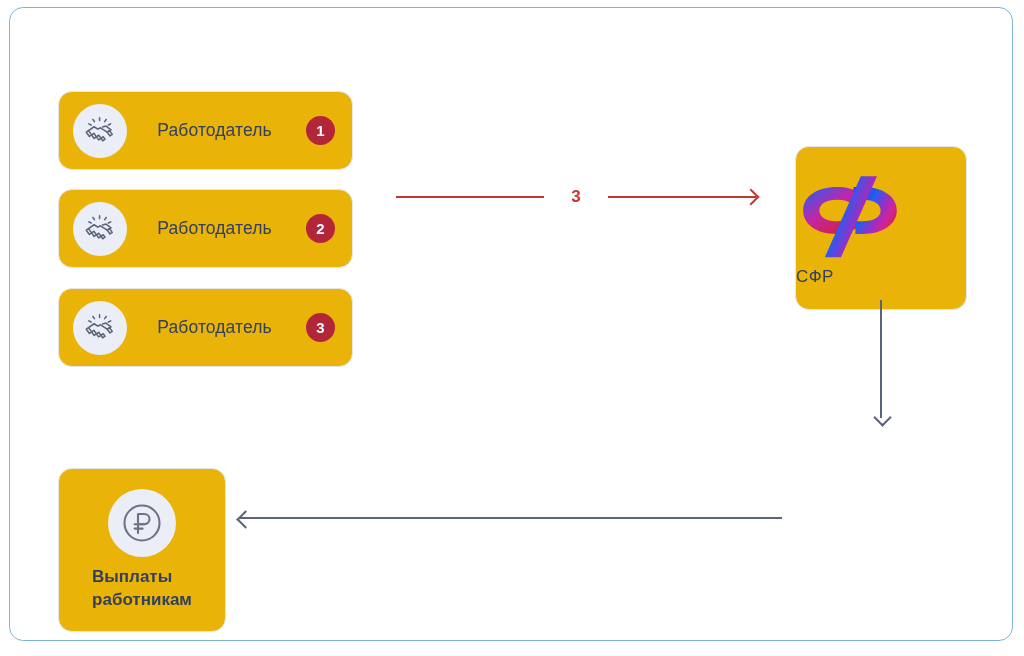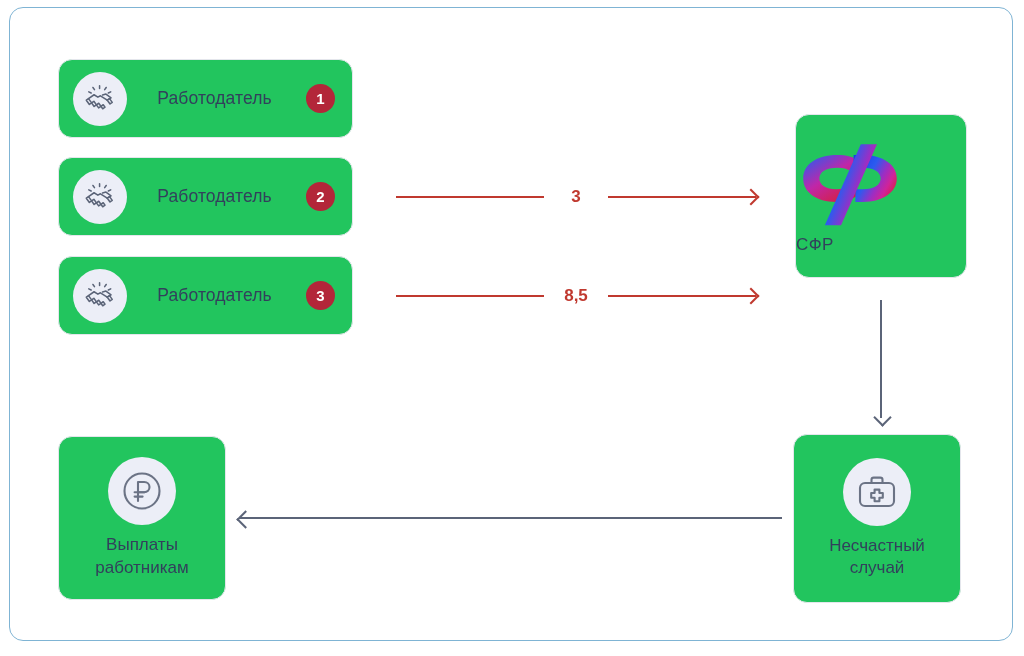--- a/index.html
+++ b/index.html
@@ -35,10 +35,11 @@
   
   .card {
     position: absolute;
-    background: #22c55e;
+    background: #eab308;
     border: 1px solid #e4e6ec;
     border-radius: 14px;
     box-sizing: border-box;
+    margin-top: 32px;
   }
 
   

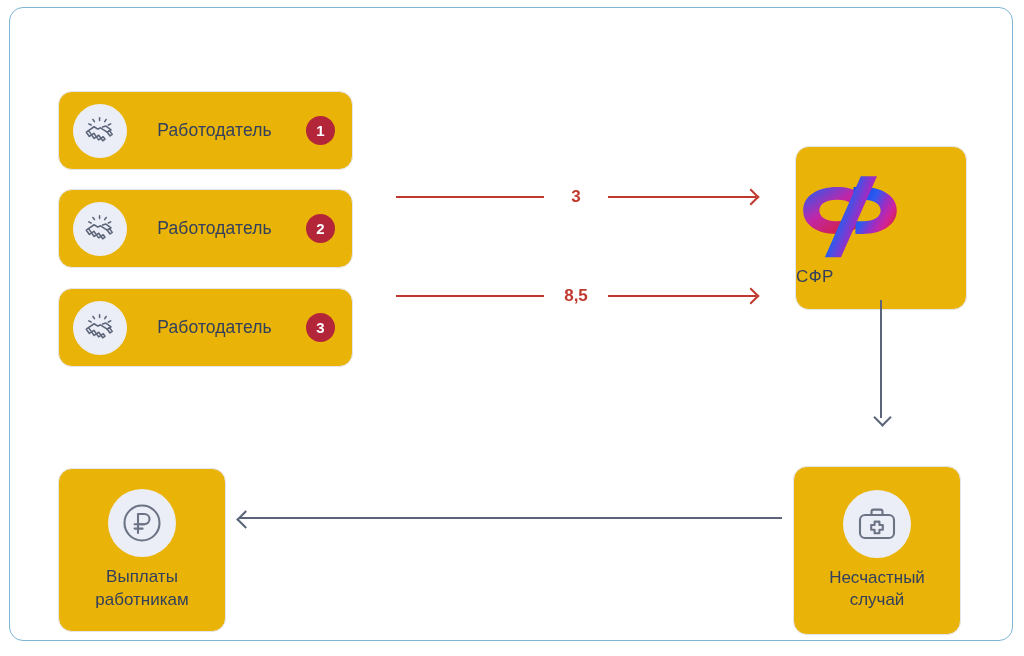--- a/index.html
+++ b/index.html
@@ -307,11 +307,6 @@
     <span class="badge">3</span>
   </div>
 
-  <div class="contrib r3">
-    <span class="seg-left"></span>
-    <span class="rate">8,5</span>
-    <span class="seg-right"></span>
-  </div>
 
   <div class="card sfr-card">
     <span>

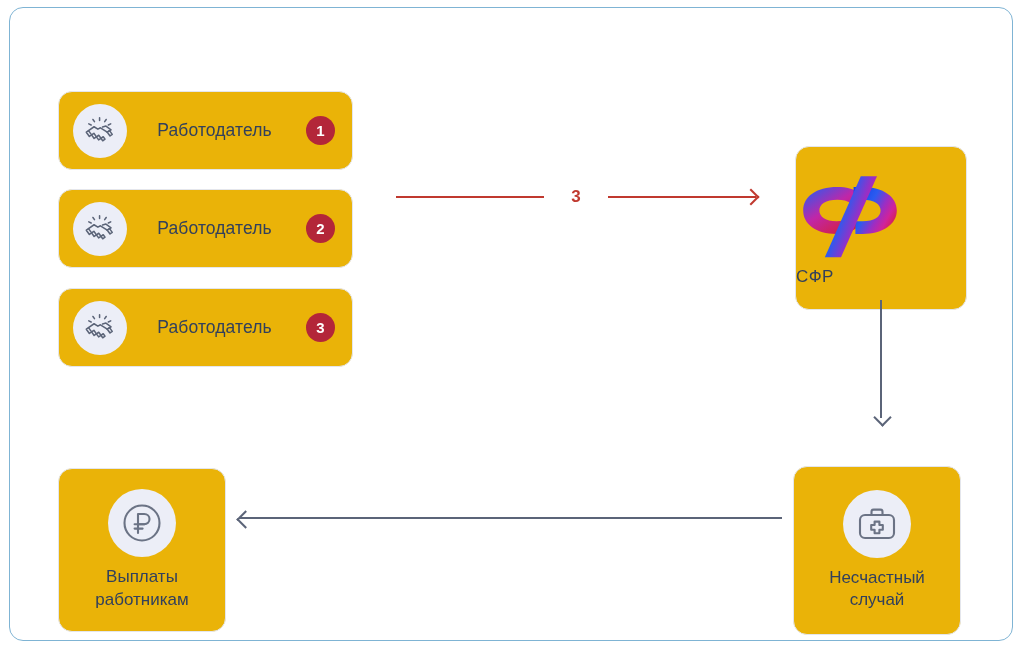--- a/index.html
+++ b/index.html
@@ -183,10 +183,10 @@
   }
   .bottom-label {
     margin-top: 9px;
-    text-align: center;
     font-size: 17px;
     line-height: 1.32;
     color: #32405c;
+    font-weight: bold;
   }
 
   

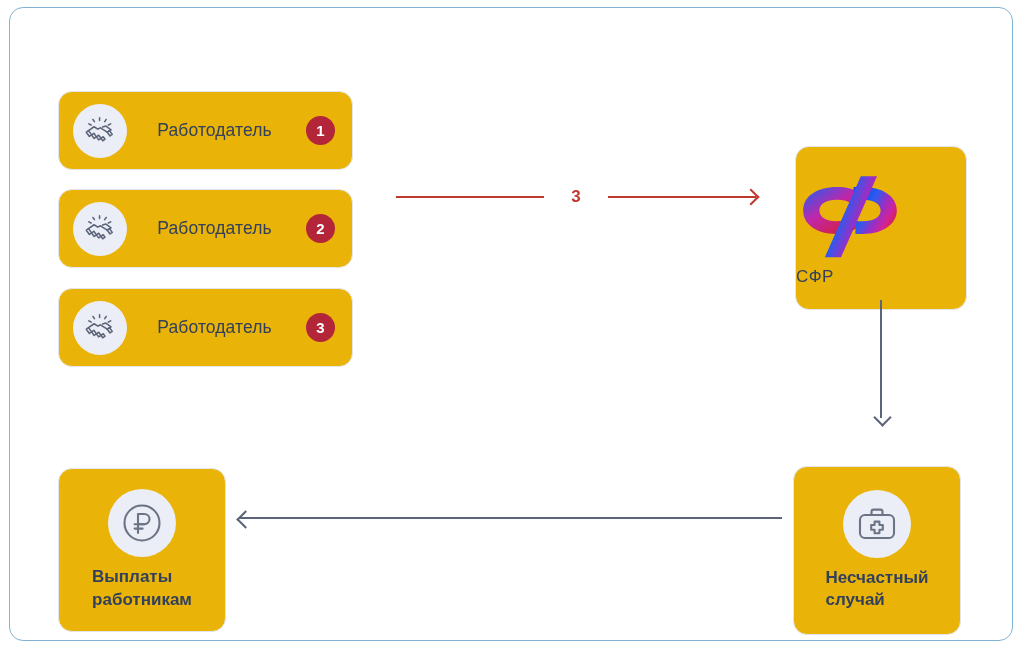--- a/index.html
+++ b/index.html
@@ -346,19 +346,6 @@
     <span class="head"></span>
   </div>
 
-  <div class="card bottom-card accident-card">
-    <span class="bottom-icon-circle">
-      <svg width="44" height="44" viewBox="0 0 44 44" fill="none" stroke="#6b7385" stroke-width="2.1" stroke-linecap="round" stroke-linejoin="round">
-        <rect x="5" y="13" width="34" height="23" rx="5"></rect>
-        <path d="M16.5 13V9.8c0-1.2 1-2.2 2.2-2.2h6.6c1.2 0 2.2 1 2.2 2.2V13"></path>
-        <path d="M19.6 19.6h4.8v3.4h3.4v4.8h-3.4v3.4h-4.8v-3.4h-3.4v-4.8h3.4z"></path>
-      </svg>
-    </span>
-    <span class="bottom-label">
-      <span>Несчастный</span><br>
-      <span>случай</span>
-    </span>
-  </div>
 
   <div class="h-arrow">
     <span class="stem"></span>

